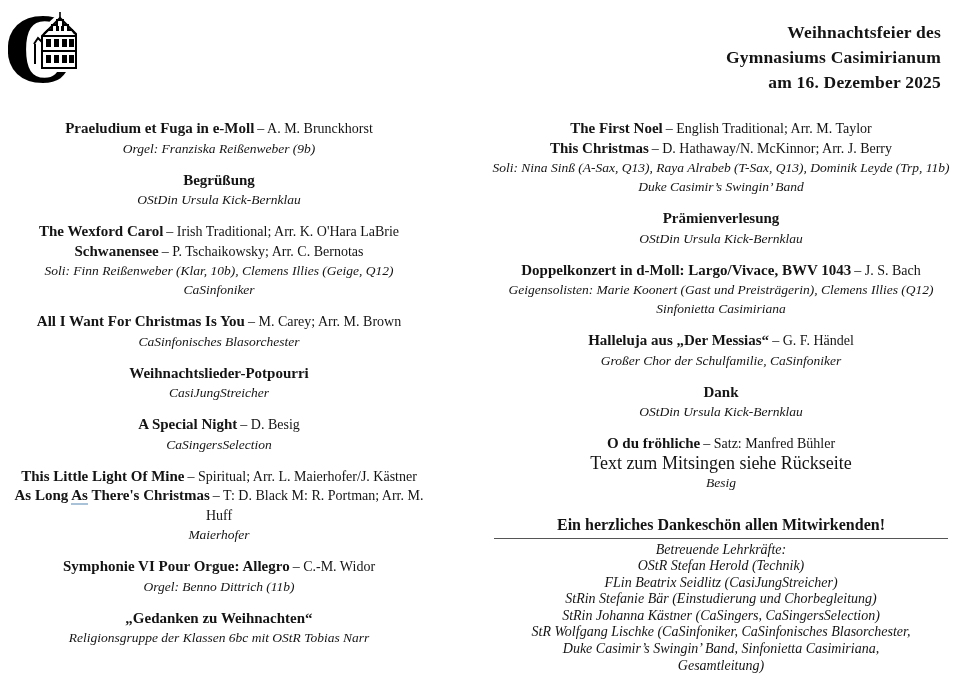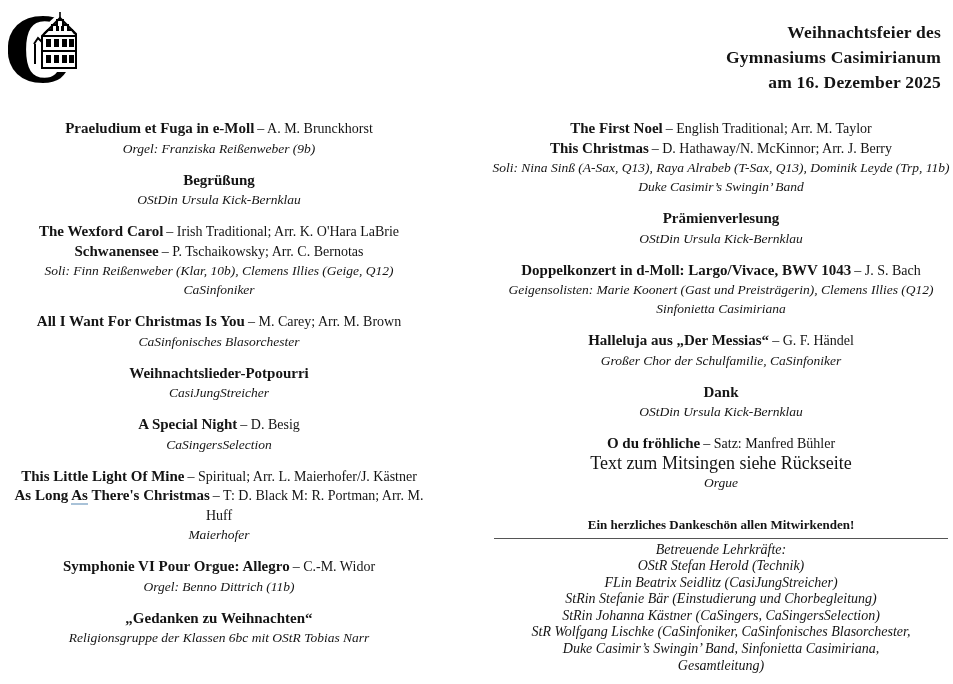--- a/index.html
+++ b/index.html
@@ -166,7 +166,7 @@
   <div class="group">
     <div class="piece"><span>O du fröhliche</span><span class="d">– Satz: Manfred Bühler</span></div>
     <div class="sub roman">Text zum Mitsingen siehe Rückseite</div>
-    <div class="sub">Orgue</div>
+    <div class="sub">Besig</div>
   </div>
 
   <div class="thanks">

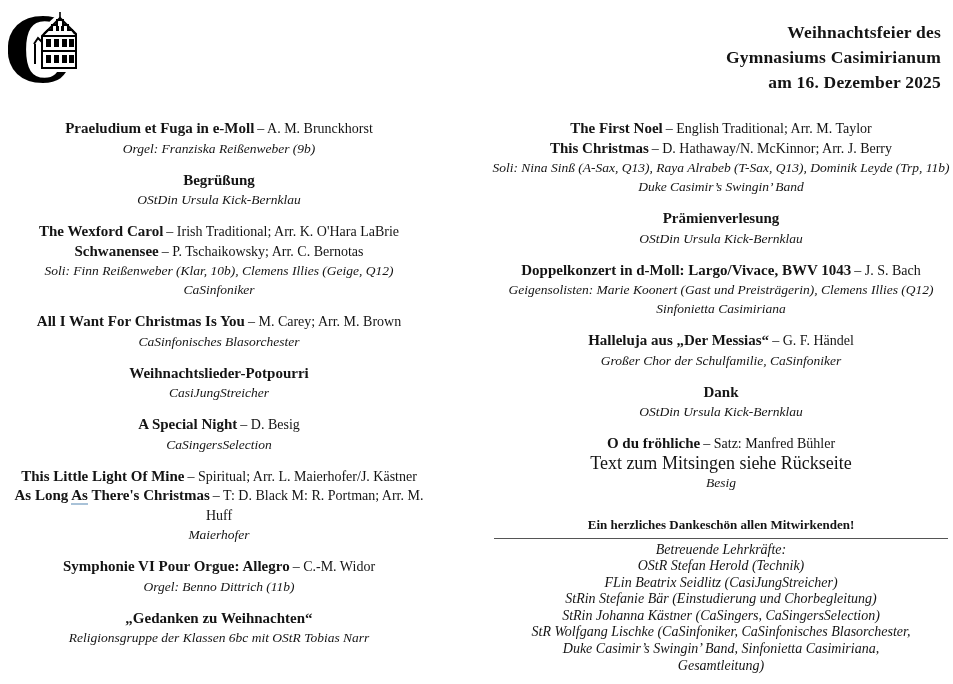--- a/index.html
+++ b/index.html
@@ -28,7 +28,7 @@
   
   .thanks{margin-top:24px;}
   .thanks-heading{
-    font-size:13px;font-weight:bold;line-height:18px;
+    font-size:16px;font-weight:bold;line-height:18px;
     border-bottom:1px solid #555;padding-bottom:4px;margin:0 2px 3px 2px;
   }
   .credit{font-size:14px;font-style:italic;line-height:16.6px;}

